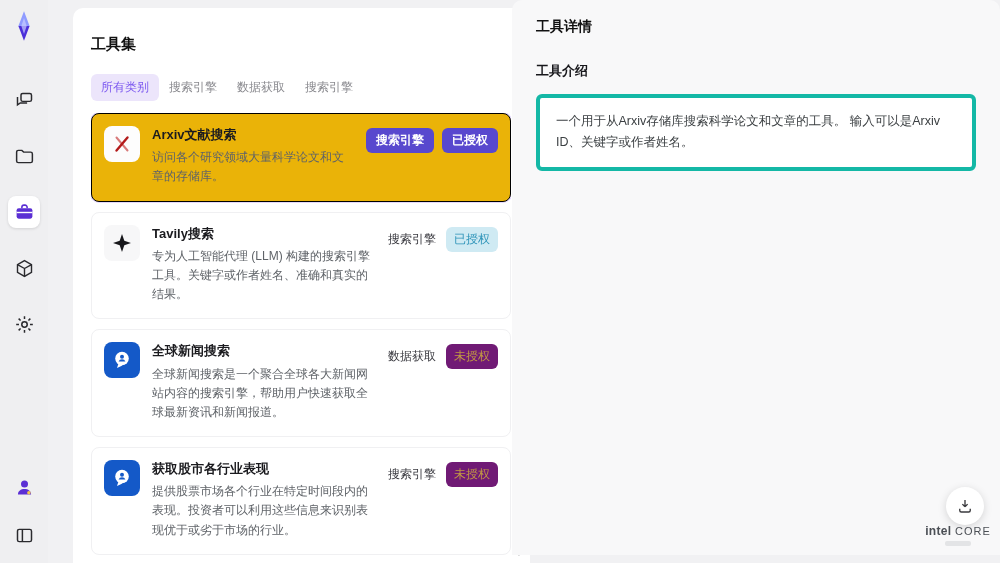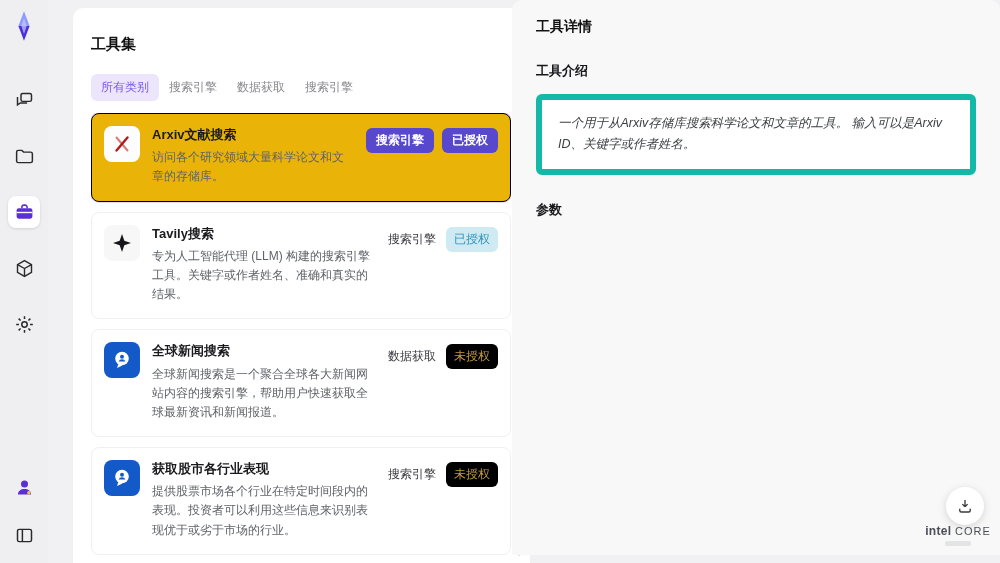--- a/index.html
+++ b/index.html
@@ -68,8 +68,8 @@
   .detail-title { font-size:14px; font-weight:bold; color:#111; }
   .section-head { font-size:13px; font-weight:bold; color:#17171b; margin-top:26px; }
   .intro-card, .param-card {
-    margin-top:14px; background:#ffffff; border:6px solid #14b8a6; border-radius:6px;
-    padding:13px 16px; font-size:12.5px; color:#3c4043; line-height:1.7;font-style:italic;
+    margin-top:14px; background:#ffffff; border:4px solid #14b8a6; border-radius:6px;
+    padding:13px 16px; font-size:12.5px; color:#3c4043; line-height:1.7;
   }
   .param-row .p-line1 { display:flex; align-items:baseline; gap:8px; }
   .p-name { font-size:13px; font-weight:bold; color:#17171b; }

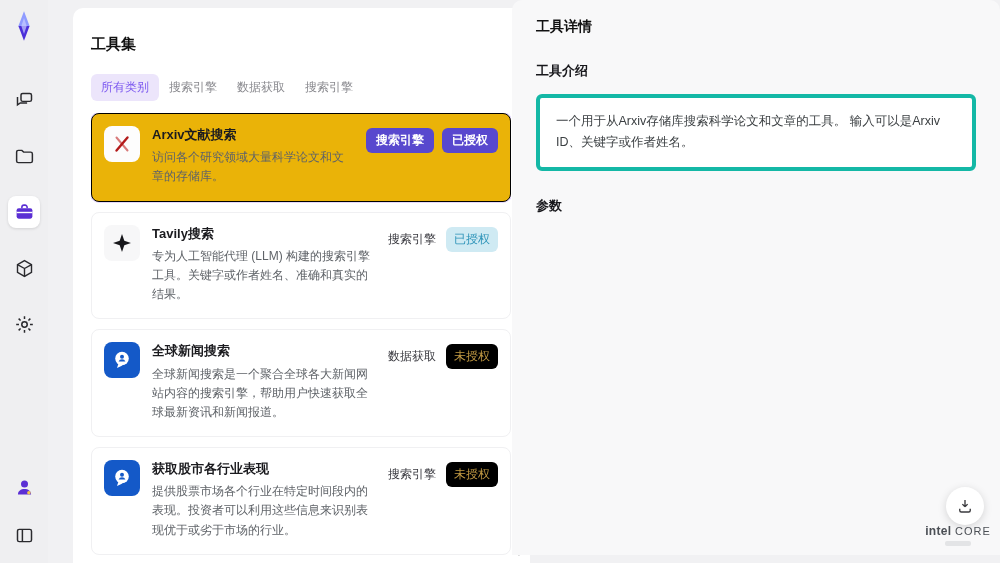--- a/index.html
+++ b/index.html
@@ -251,7 +251,6 @@
   <div class="detail-title">工具详情</div>
   <div class="section-head">工具介绍</div>
   <div class="intro-card">一个用于从Arxiv存储库搜索科学论文和文章的工具。 输入可以是Arxiv ID、关键字或作者姓名。</div>
-  <div class="section-head">参数</div>
 </div>
 
 <div class="fab">

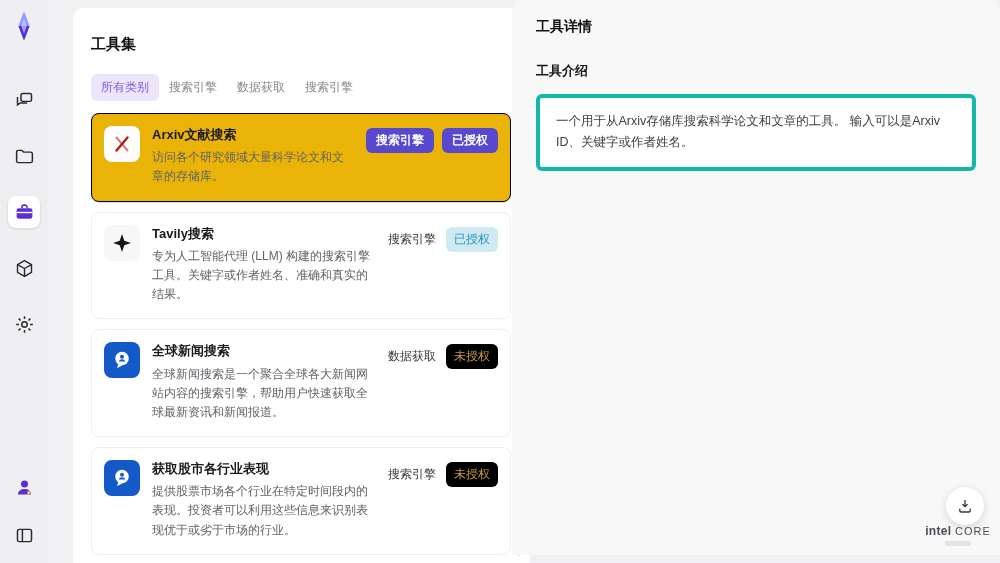--- a/index.html
+++ b/index.html
@@ -55,7 +55,7 @@
   .cat { font-size:12px; color:#3a3a40; padding:4px 2px; white-space:nowrap; }
   .badge { font-size:12px; padding:4px 8px; border-radius:6px; white-space:nowrap; }
   .badge.auth { background:#cfeaf3; color:#2e94b9; }
-  .badge.unauth { background:#000000; color:#c29a43; }
+  .badge.unauth { background:#701a75; color:#c29a43; }
   .tool-row.selected .cat,
   .tool-row.selected .badge { background:#5848ce; color:#ffffff; padding:4px 10px; border-radius:6px; font-weight:bold; }
   

